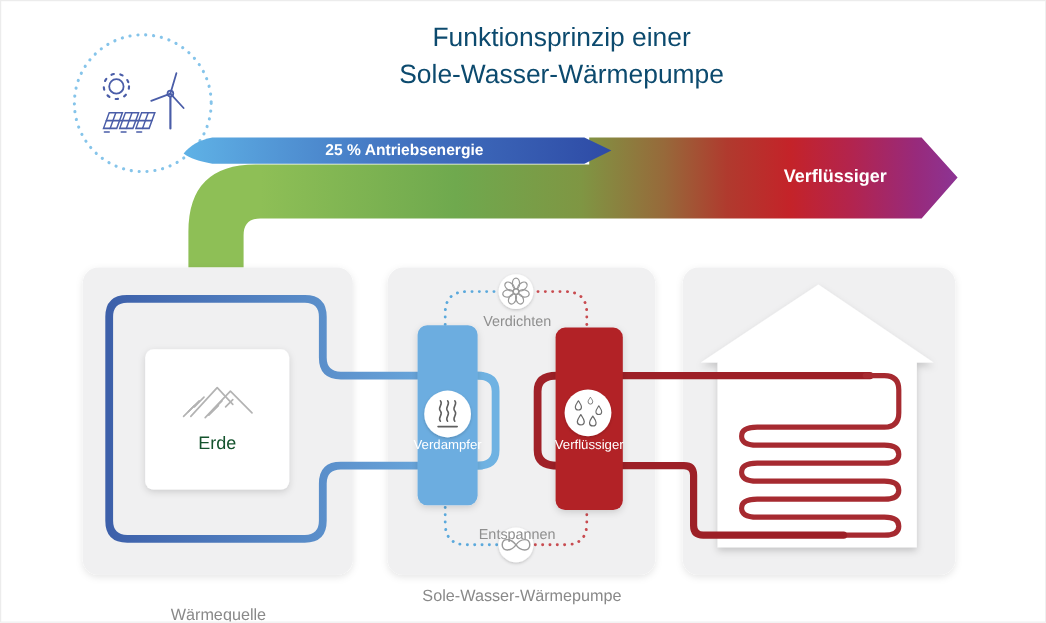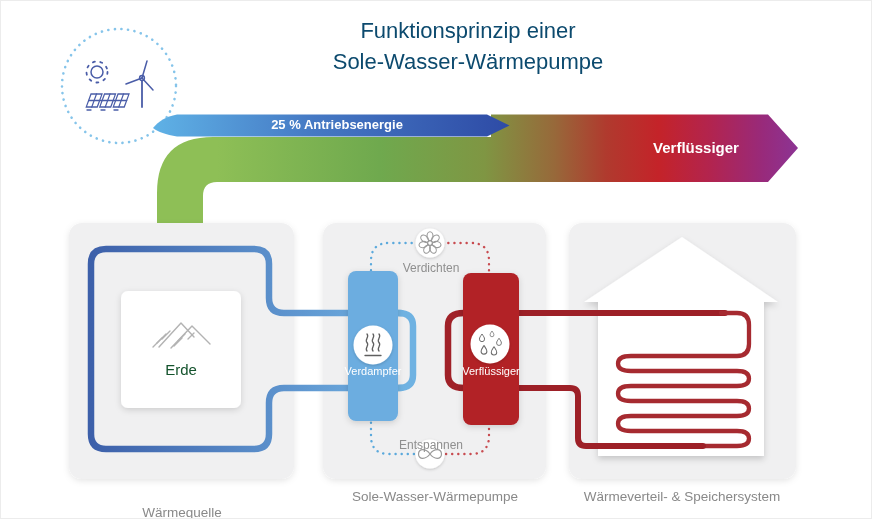--- a/index.html
+++ b/index.html
@@ -204,7 +204,6 @@
 
   <div class="txt caption cap-1">Wärmequelle</div>
   <div class="txt caption cap-2">Sole-Wasser-Wärmepumpe</div>
-  <div class="txt caption cap-3">Wärmeverteil- &amp; Speichersystem</div>
 
 </div>
 

